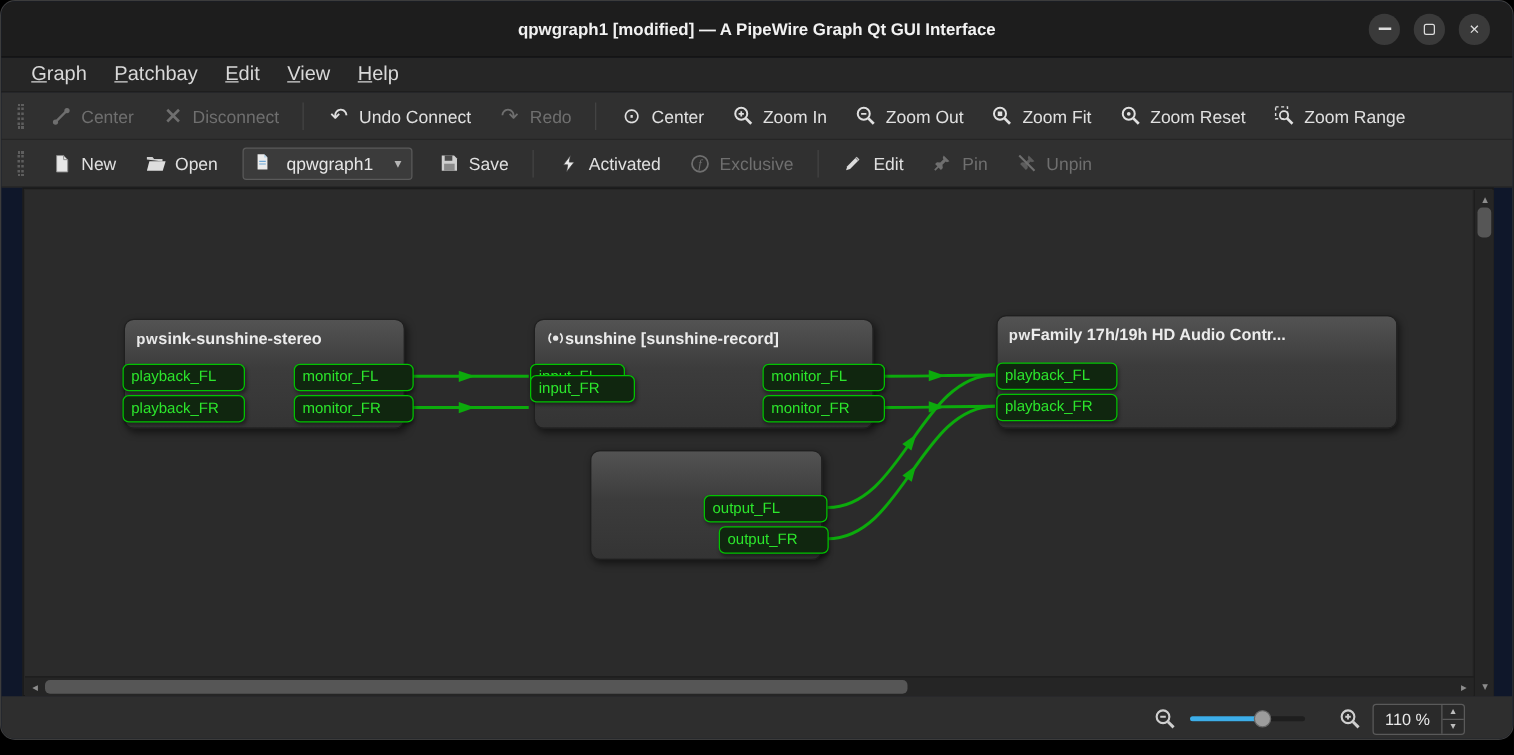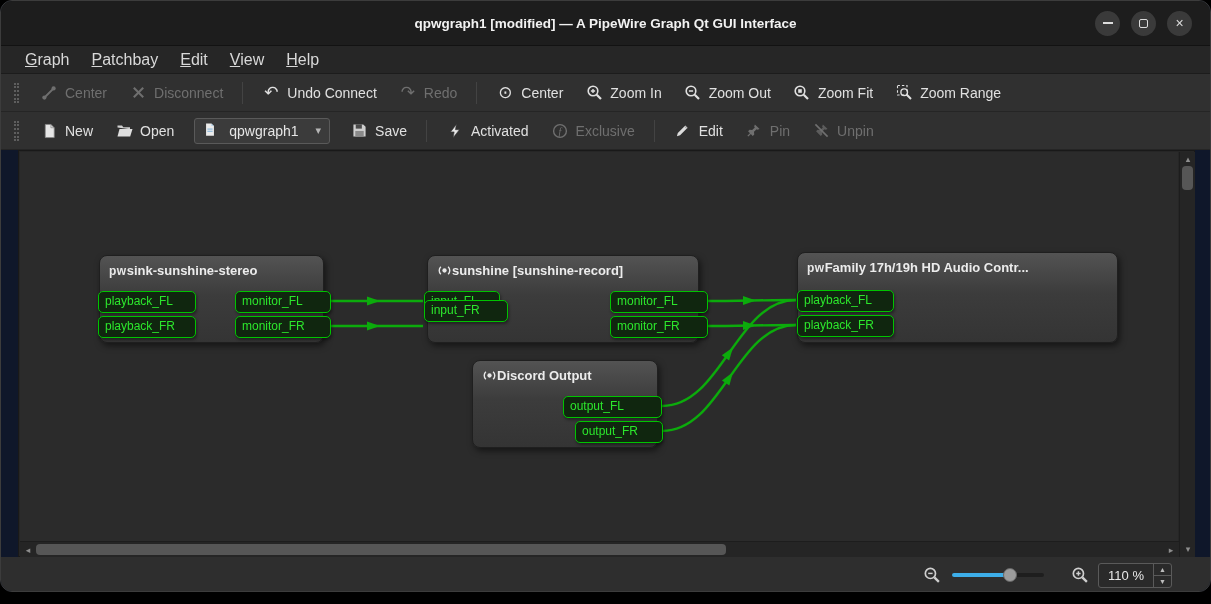--- a/index.html
+++ b/index.html
@@ -182,6 +182,16 @@
         <span>Zoom Fit</span>
     </div>
 
+    <div class="tbtn">
+      <span class="icon">
+        <svg width="17" height="17" viewBox="0 0 17 17">
+            <circle cx="7" cy="7" r="4.8" fill="none" stroke="currentColor" stroke-width="1.6"></circle>
+            <circle cx="7" cy="7" r="1.5" fill="currentColor"></circle>
+            <line x1="10.7" y1="10.7" x2="15" y2="15" stroke="currentColor" stroke-width="2.2"></line>
+          </svg>
+      </span>
+        <span>Zoom Reset</span>
+    </div>
 
     <div class="tbtn">
       <span class="icon">

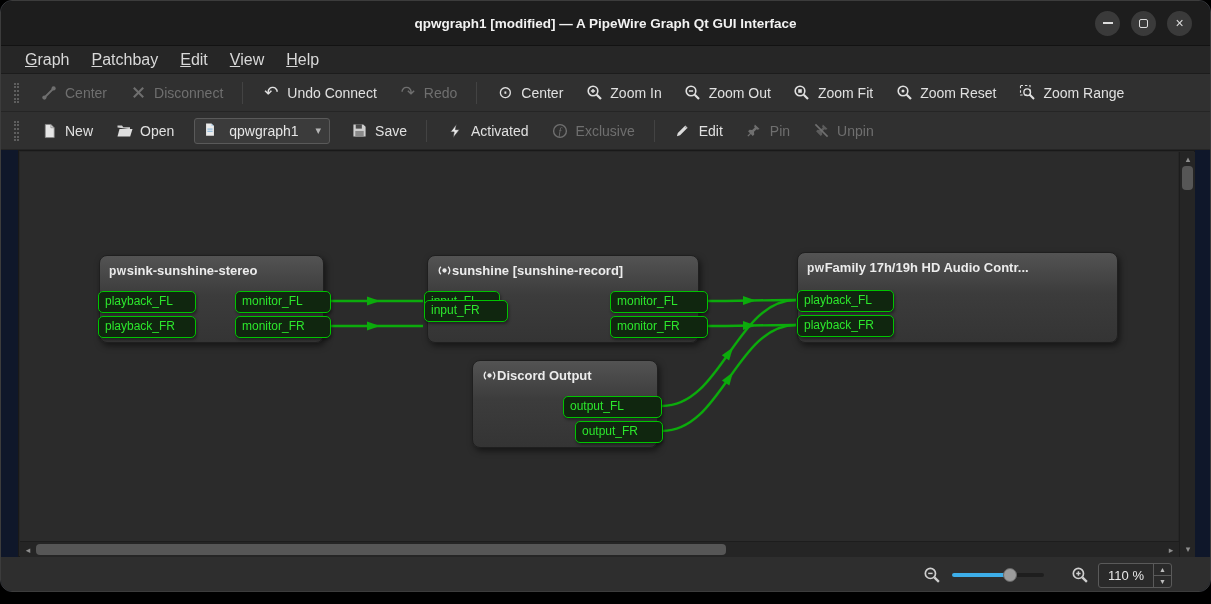--- a/index.html
+++ b/index.html
@@ -365,15 +365,6 @@
       </div>
 
       <div class="node" style="left:452px;top:208px;width:186px;height:88px">
-        <div class="node-header">
-          <span class="nicon-svg">
-            <svg width="15" height="15" viewBox="0 0 14 14">
-                <circle cx="7" cy="7" r="2" fill="#e8e8e8"></circle>
-                <path d="M3.6 3.4 a5 5 0 0 0 0 7.2 M10.4 3.4 a5 5 0 0 1 0 7.2" stroke="#e8e8e8" fill="none" stroke-width="1.3"></path>
-              </svg>
-          </span>
-          <span>Discord Output</span>
-        </div>
         <div class="port" style="left:90px;top:35px;width:99px">output_FL</div>
         <div class="port" style="left:102px;top:60px;width:88px">output_FR</div>
       </div>

